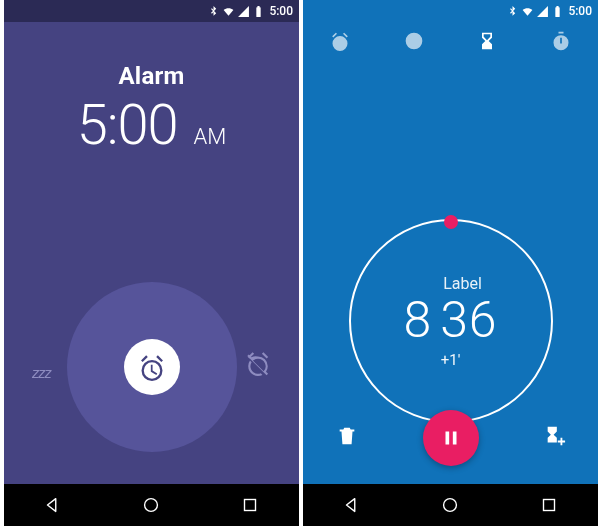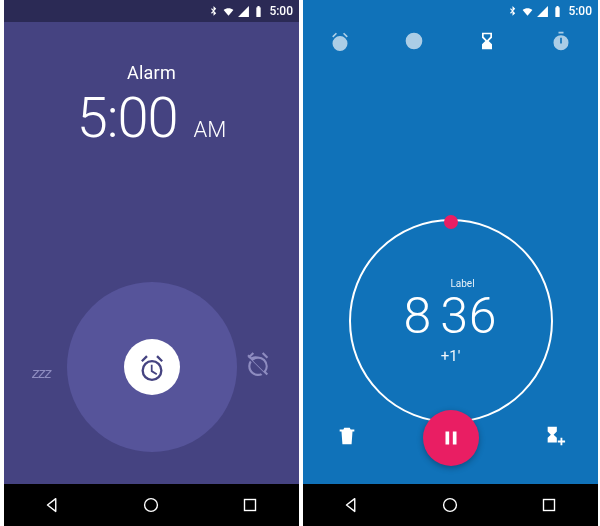--- a/index.html
+++ b/index.html
@@ -19,7 +19,7 @@
   .nav svg{stroke:#fff;fill:none;}
   .content{flex:1;position:relative;color:#fff;}
   
-  .alarm-title{font-size:18px;font-weight:400;text-align:center;margin-top:40px;letter-spacing:0.2px;}
+  .alarm-title{font-size:24px;font-weight:700;text-align:center;margin-top:40px;letter-spacing:0.2px;}
   .alarm-time{display:flex;align-items:baseline;justify-content:center;margin-top:2px;}
   .alarm-time .big{font-size:56px;font-weight:300;letter-spacing:-1px;}
   .alarm-time .ampm{font-size:22px;font-weight:300;margin-left:16px;}

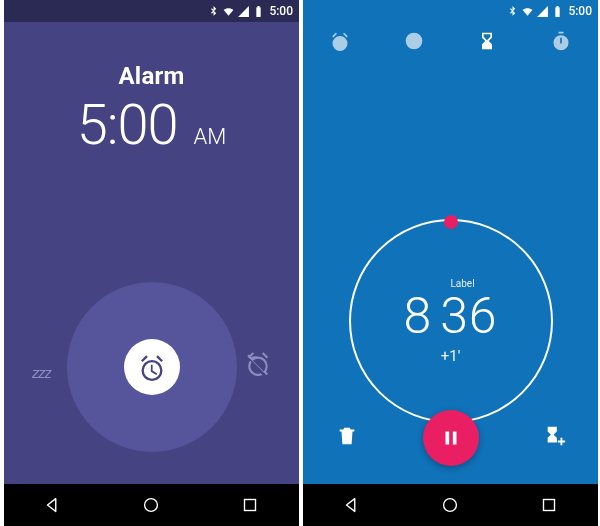--- a/index.html
+++ b/index.html
@@ -36,7 +36,7 @@
   .tabs .tab.active{opacity:1;}
   .tabs svg{fill:#fff;width:20px;height:20px;}
   .timer-circle{position:absolute;left:50%;top:175px;transform:translate(-50%,-16px);width:200px;height:200px;border:2px solid #fff;border-radius:50%;display:flex;flex-direction:column;align-items:center;justify-content:center;}
-  .timer-label{font-size:10px;opacity:0.9;margin-bottom:-2px;padding-left:24px;}
+  .timer-label{font-size:16px;opacity:0.9;margin-bottom:-2px;padding-left:24px;}
   .timer-read{display:flex;align-items:baseline;font-weight:300;letter-spacing:1px;}
   .timer-min{font-size:50px;}
   .timer-sec{font-size:50px;margin-left:8px;}

